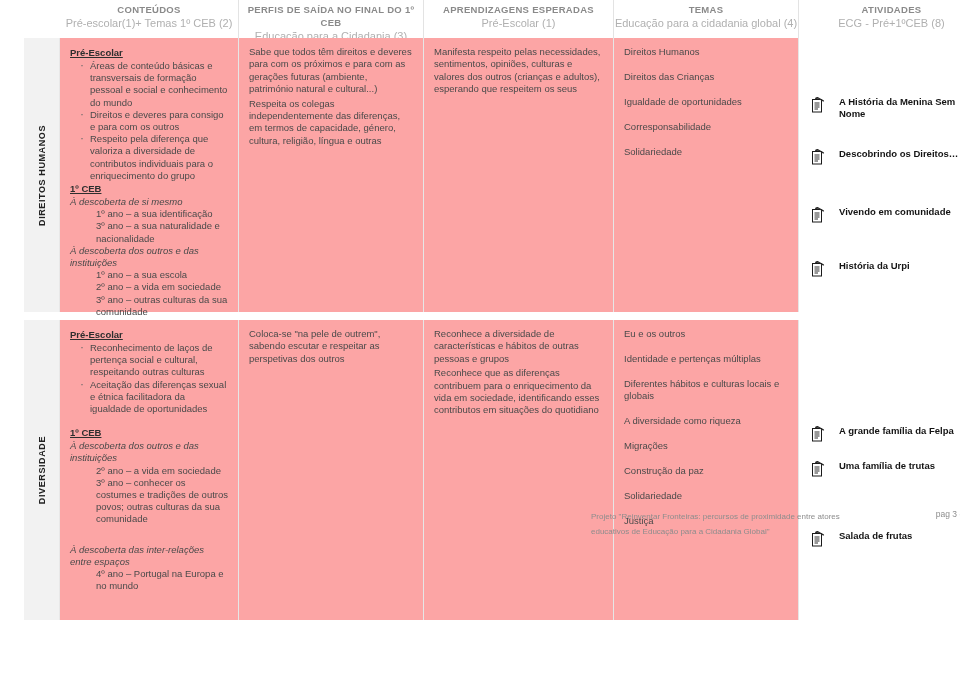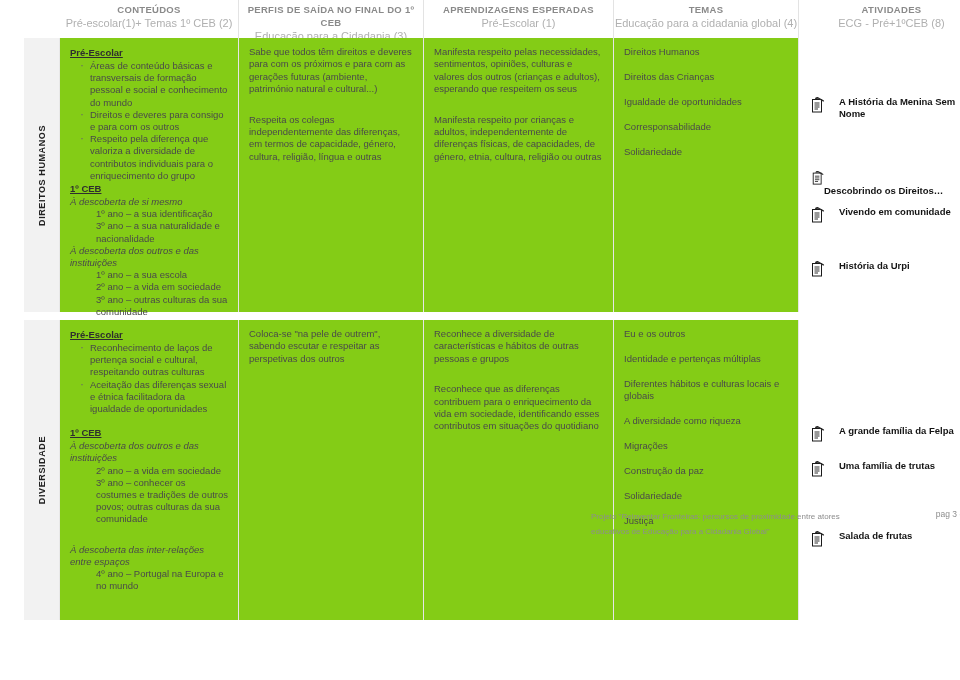--- a/index.html
+++ b/index.html
@@ -83,7 +83,7 @@
     line-height:12.2px;
     color:#4a4a4a;
   }
-  .cell.shade{background:#84cc16;}
+  .cell.shade{background:#fca5a5;}
   .cell.last{border-right:none;}
 
   .cellhead{

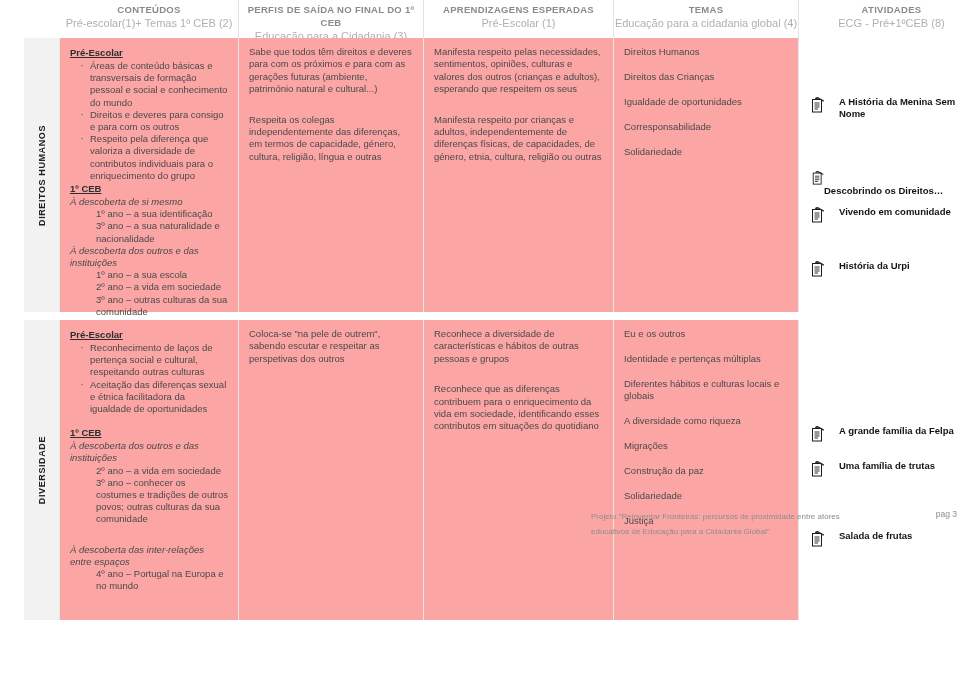--- a/index.html
+++ b/index.html
@@ -118,7 +118,7 @@
   .blk{margin-top:18px;}
 
   .para{margin:0 0 0 0;line-height:12.4px;}
-  .para + .para{margin-top:18px;}
+  .para + .para{margin-top:2px;}
 
   .themes .titem{
     line-height:12px;

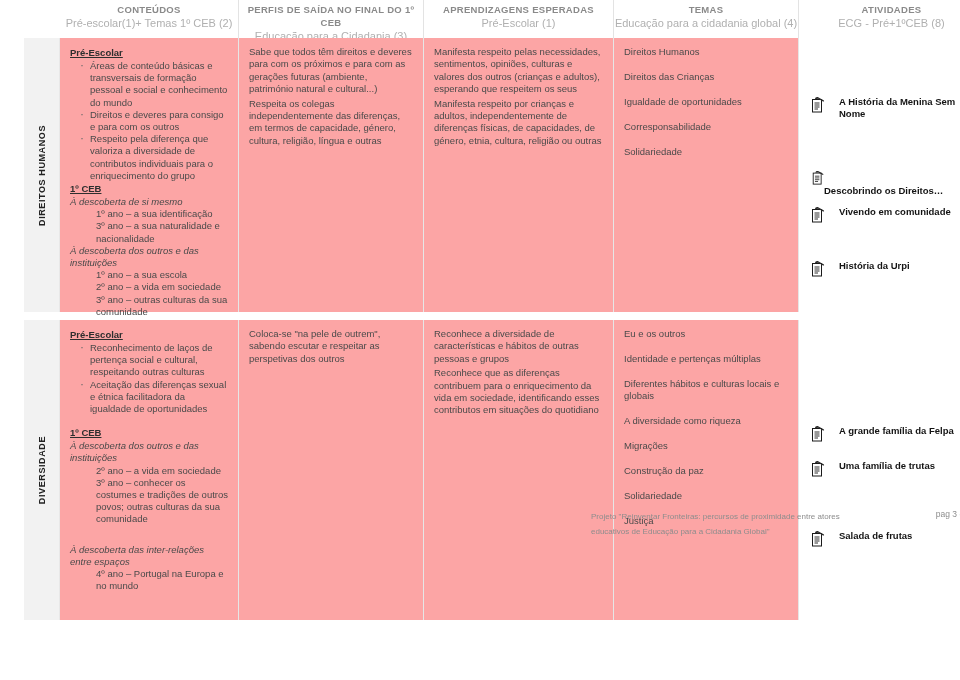--- a/index.html
+++ b/index.html
@@ -227,7 +227,6 @@
 
     <div class="cell shade c3">
       <div class="para">Manifesta respeito pelas necessidades, sentimentos, opiniões, culturas e valores dos outros (crianças e adultos), esperando que respeitem os seus</div>
-      <div class="para">Manifesta respeito por crianças e adultos, independentemente de diferenças físicas, de capacidades, de género, etnia, cultura, religião ou outras</div>
     </div>
 
     <div class="cell shade c4 themes">

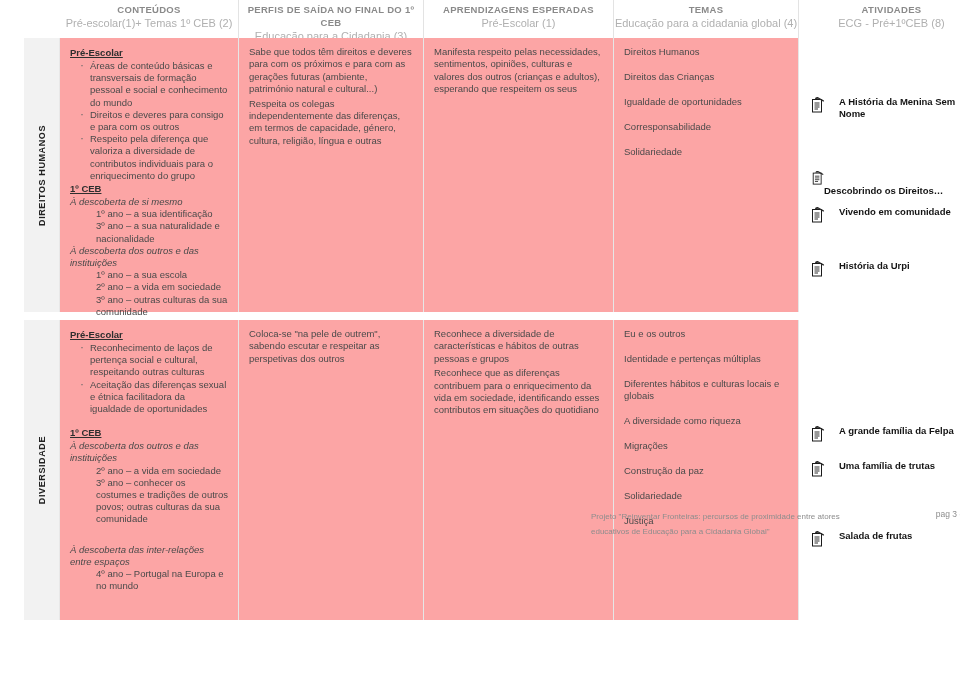--- a/index.html
+++ b/index.html
@@ -249,7 +249,7 @@
         </svg>
         <div class="alabel">A História da Menina Sem Nome</div>
       </div>
-      <div class="act" style="top:132px;left:12px;flex-direction:column;">
+      <div class="act" style="top:110px;left:12px;">
         <svg class="docicon" viewBox="0 0 15 17">
           <rect x="1.5" y="3.5" width="9" height="12.5" fill="#ffffff" stroke="#1a1a1a" stroke-width="1"></rect>
           <line x1="3.5" y1="7" x2="8.5" y2="7" stroke="#1a1a1a" stroke-width="0.9"></line>

